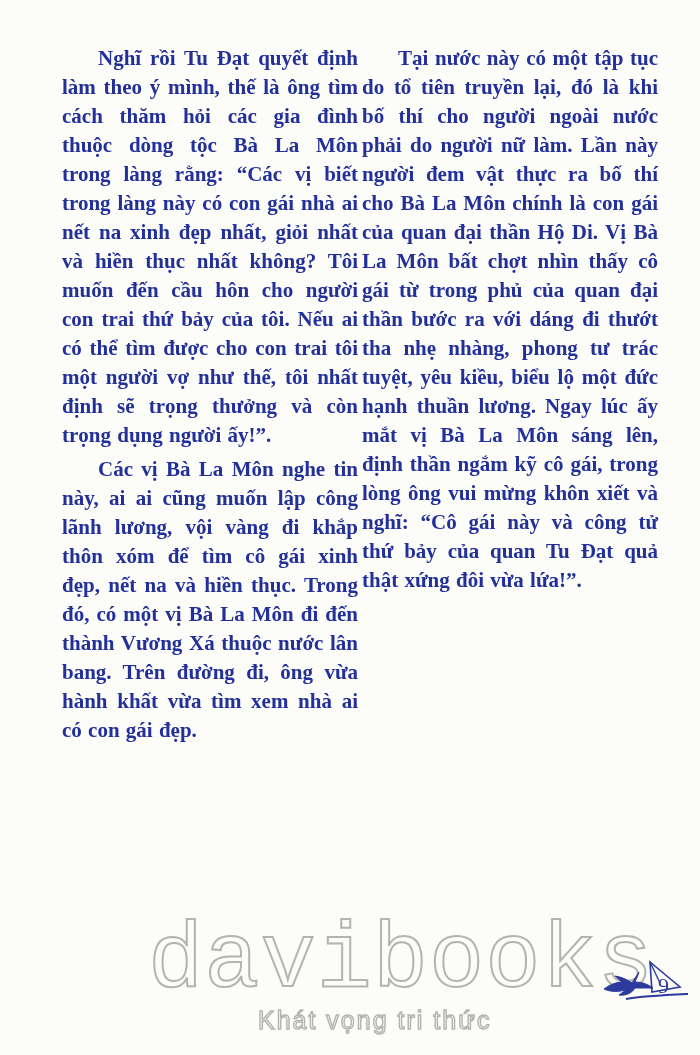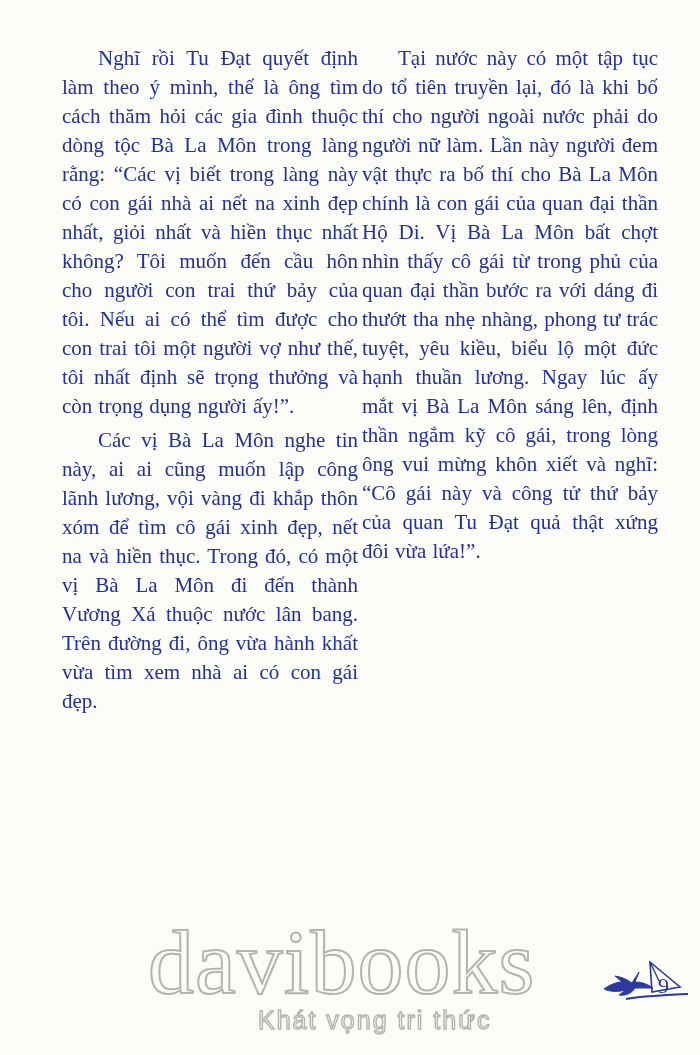--- a/index.html
+++ b/index.html
@@ -27,6 +27,7 @@
     display: flex;
     gap: 4px;
     z-index: 2;
+    font-weight: bold;
   }
   .col {
     width: 296px;

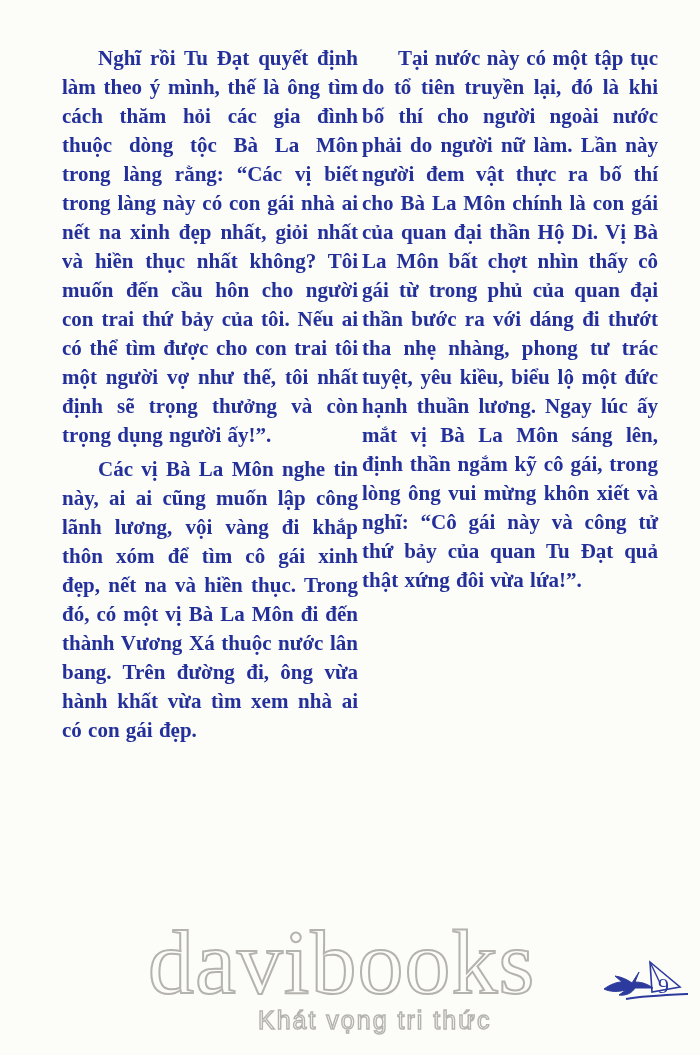--- a/index.html
+++ b/index.html
@@ -58,7 +58,7 @@
     position: absolute;
     left: 148px;
     top: 916px;
-    font-family: Liberation Serif, serif;
+    font-family: Liberation Mono, monospace;
     font-size: 92px;
     line-height: 1;
     color: transparent;

